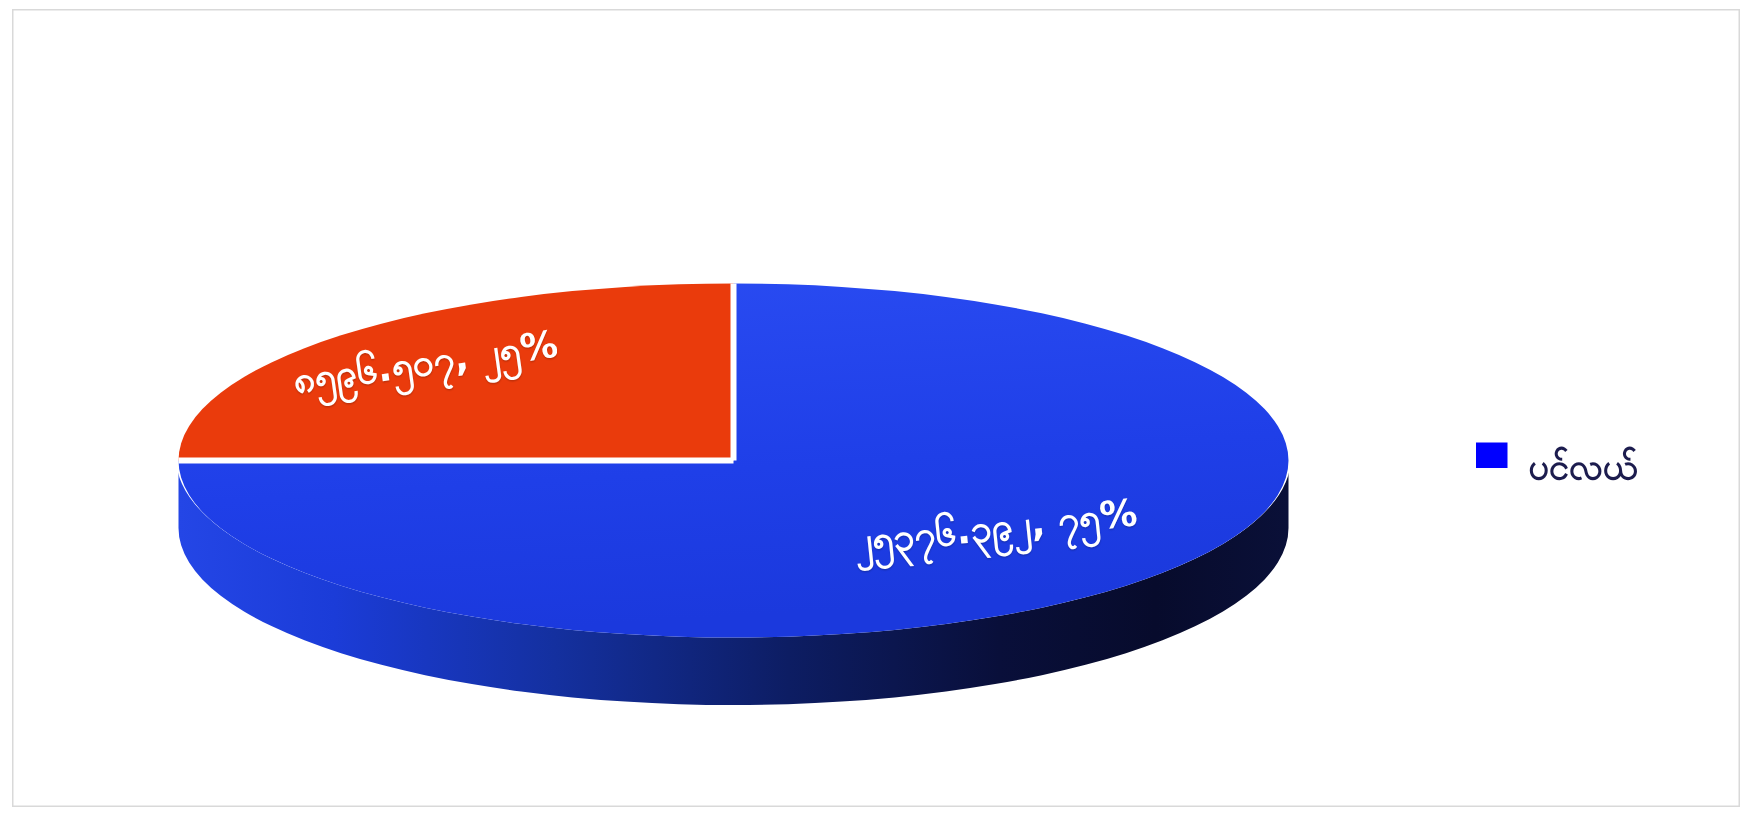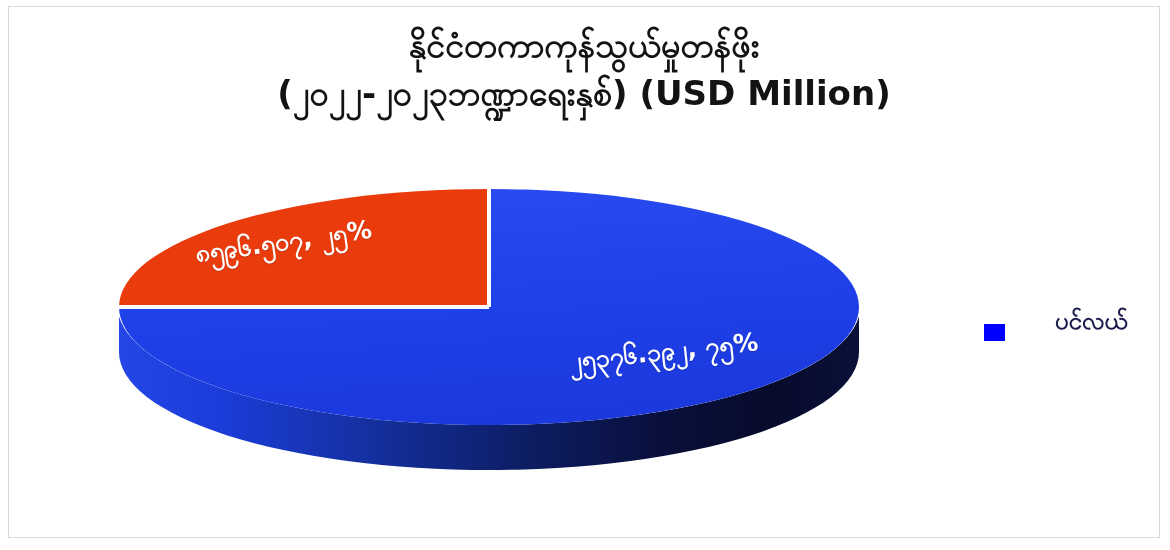--- a/index.html
+++ b/index.html
@@ -119,10 +119,6 @@
 
 <div id="chart-frame">
 
-  <div id="chart-title">
-    <span class="title-line">နိုင်ငံတကာကုန်သွယ်မှုတန်ဖိုး</span>
-    <span class="title-line">(၂၀၂၂-၂၀၂၃ဘဏ္ဍာရေးနှစ်) (USD Million)</span>
-  </div>
 
   <div id="plot-area">
 

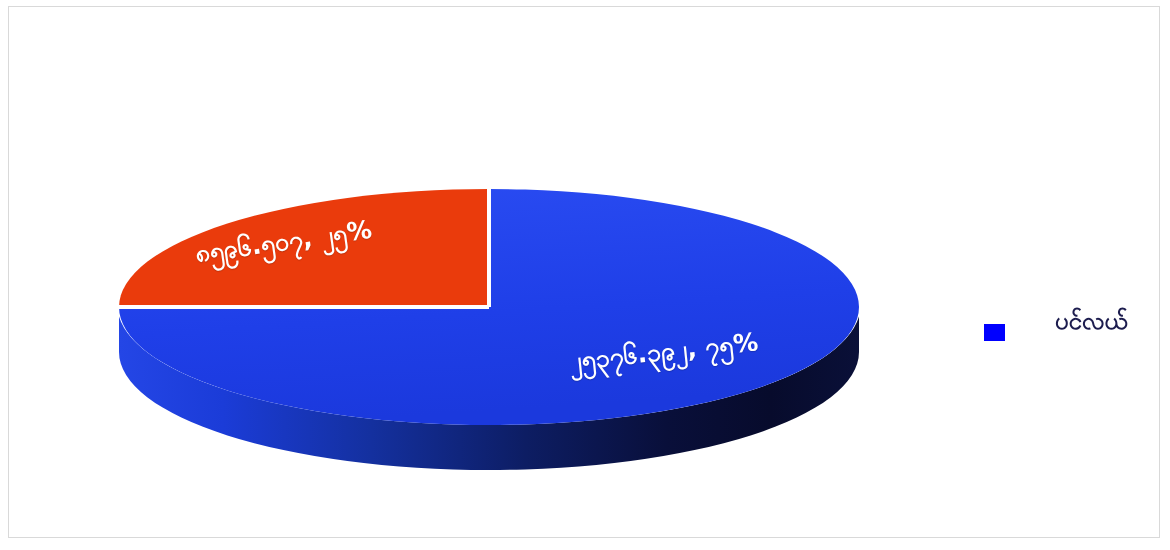--- a/index.html
+++ b/index.html
@@ -97,9 +97,8 @@
   }
   .legend-row {
     display: flex;
-    align-items: flex-end;
+    align-items: flex-start;
     height: 46px;
-    gap: 36px;
   }
   .legend-swatch {
     width: 21px;

